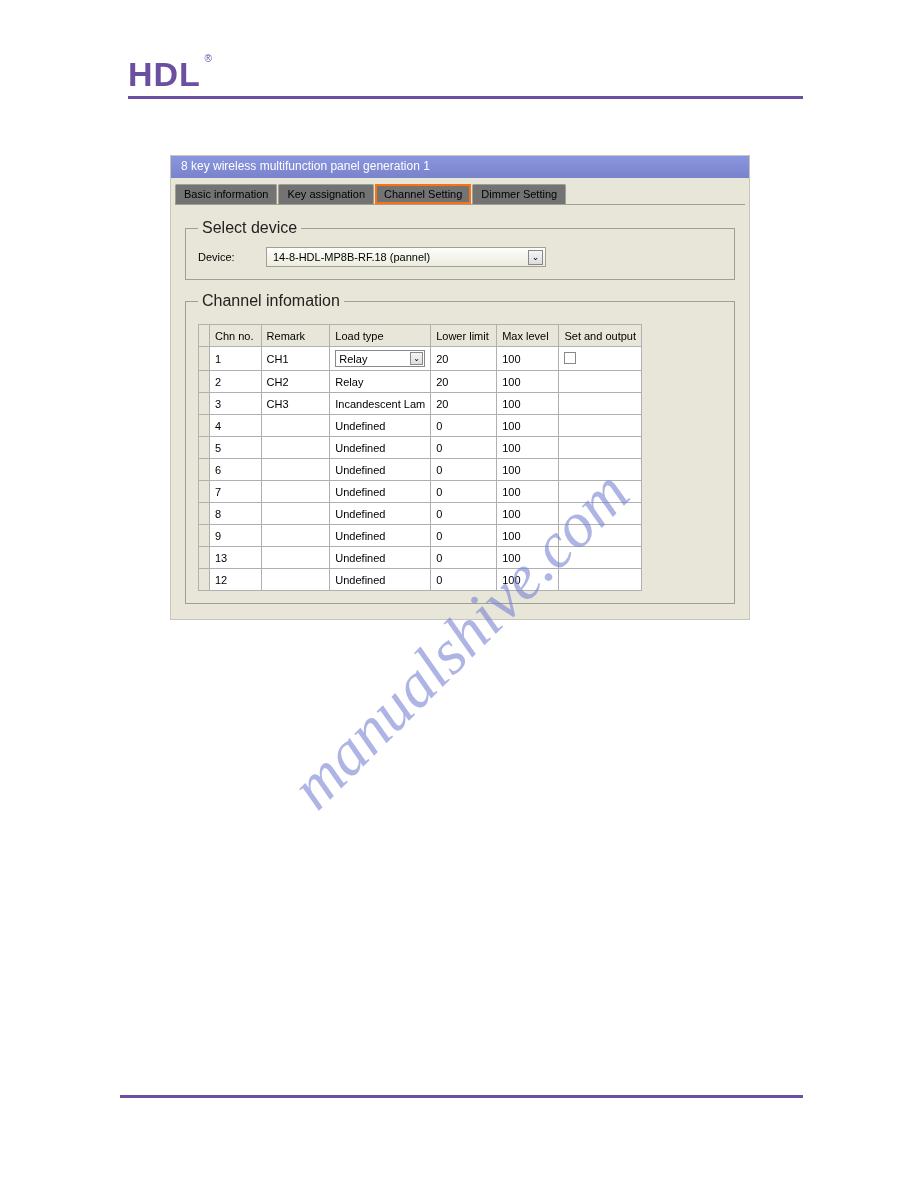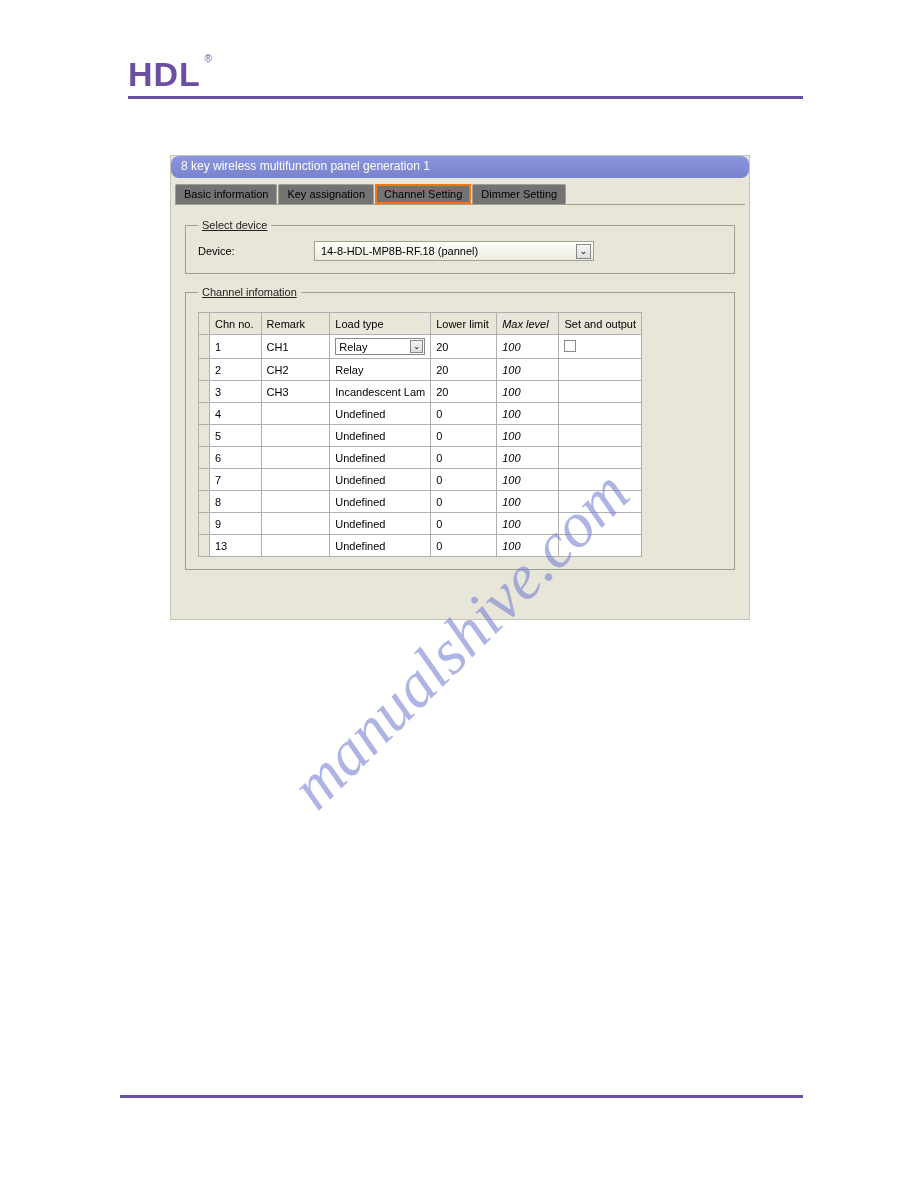--- a/index.html
+++ b/index.html
@@ -53,7 +53,6 @@
   color: #fff;
   font-size: 12px;
   padding: 3px 10px;
-  border-radius: 8px;
 }
 .tab-strip {
   display: flex;

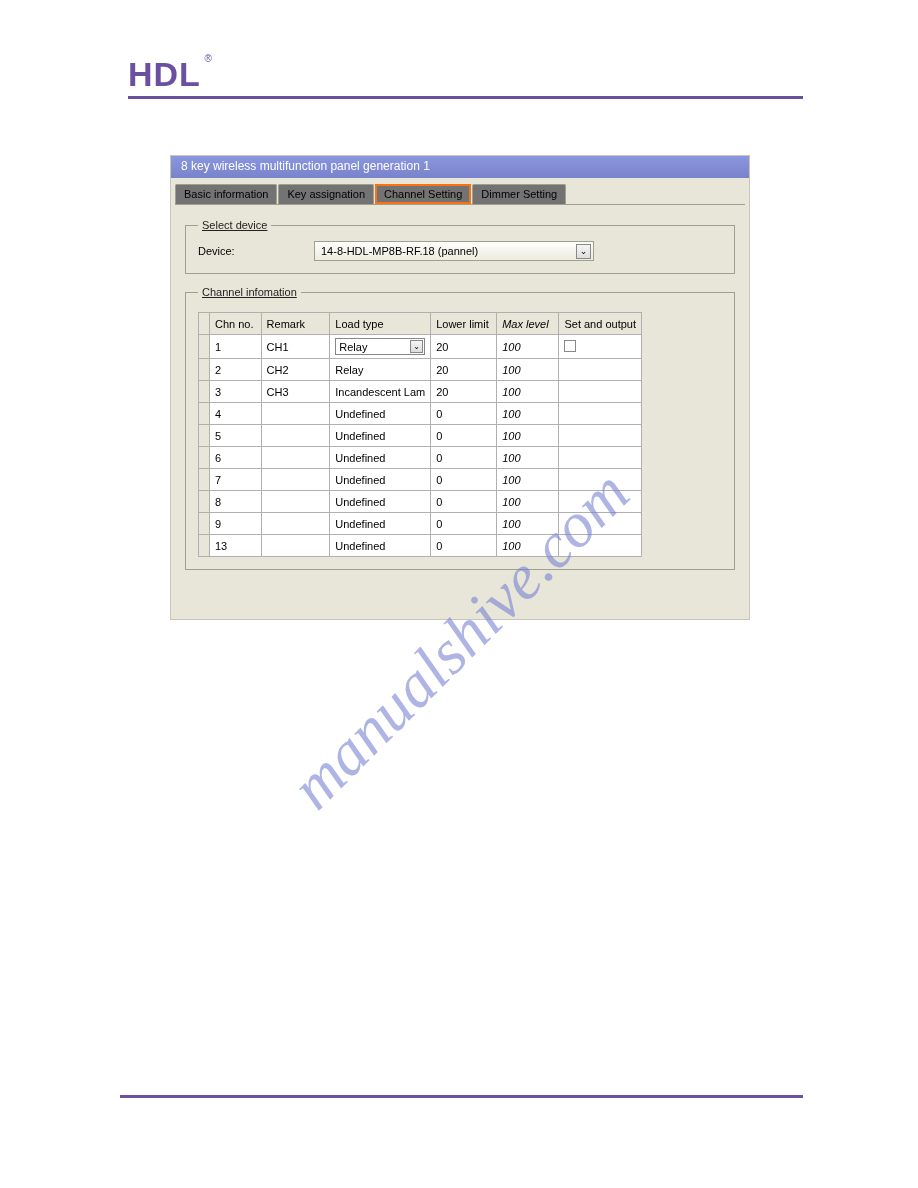--- a/index.html
+++ b/index.html
@@ -88,10 +88,9 @@
   background: #e8e6d8;
 }
 legend {
-  font-size: 11px;
+  font-size: 16px;
   padding: 0 4px;
   color: #222;
-  text-decoration: underline;
 }
 .device-row {
   display: flex;

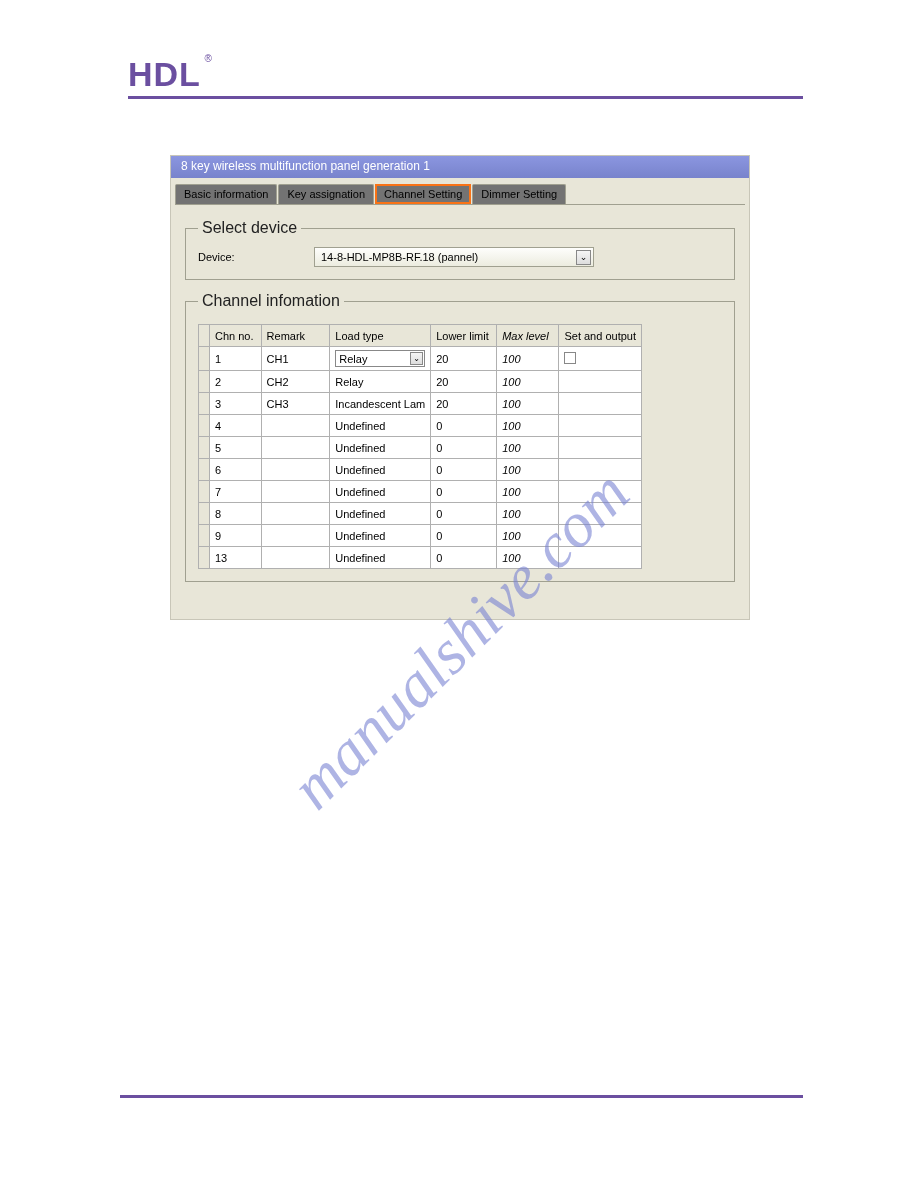--- a/index.html
+++ b/index.html
@@ -111,7 +111,6 @@
   padding: 0 2px 0 6px;
   font-size: 11px;
   cursor: pointer;
-  margin-left: 48px;
 }
 .select-btn {
   width: 15px;

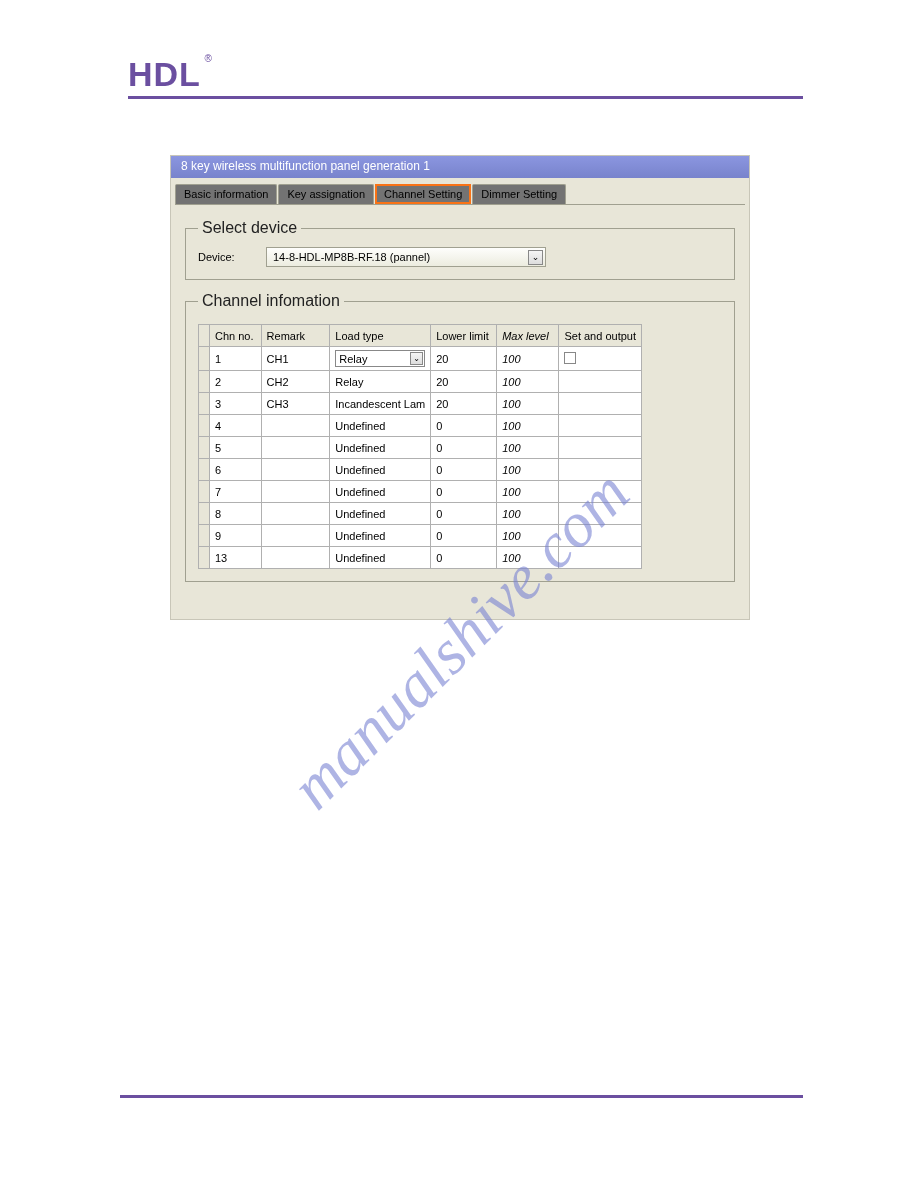--- a/index.html
+++ b/index.html
@@ -146,7 +146,7 @@
 .col-remark { width: 100px; }
 .col-load { width: 92px; }
 .col-lower { width: 70px; }
-.col-max { width: 70px; font-style: italic; }
+.col-max { width: 70px; }
 .col-set { width: auto; }
 .load-select {
   display: flex;

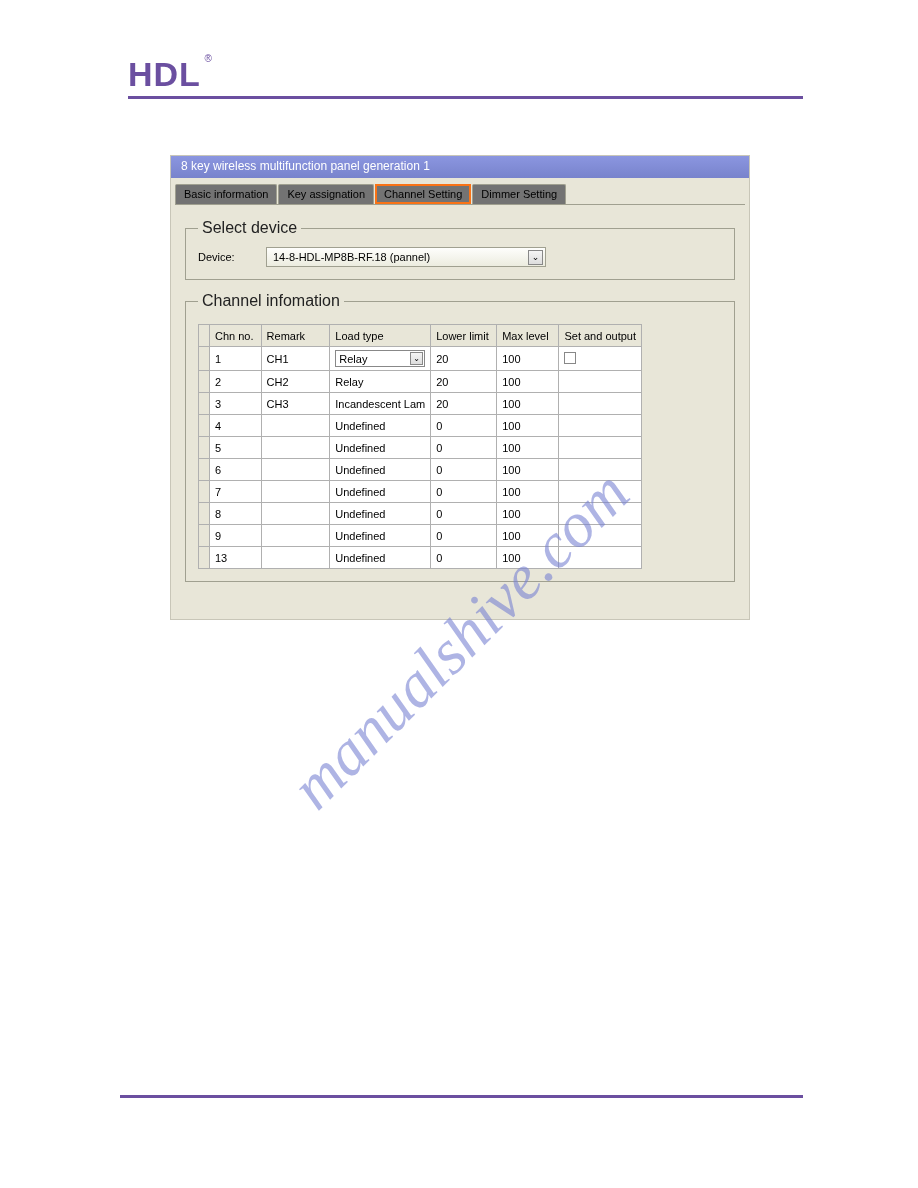--- a/index.html
+++ b/index.html
@@ -335,6 +335,15 @@
               <td class="col-max">100</td>
               <td class="col-set"></td>
             </tr>
+            <tr>
+              <td class="col-handle"></td>
+              <td class="col-chn">12</td>
+              <td class="col-remark"></td>
+              <td class="col-load">Undefined</td>
+              <td class="col-lower">0</td>
+              <td class="col-max">100</td>
+              <td class="col-set"></td>
+            </tr>
           </tbody>
       </table>
     </fieldset>

